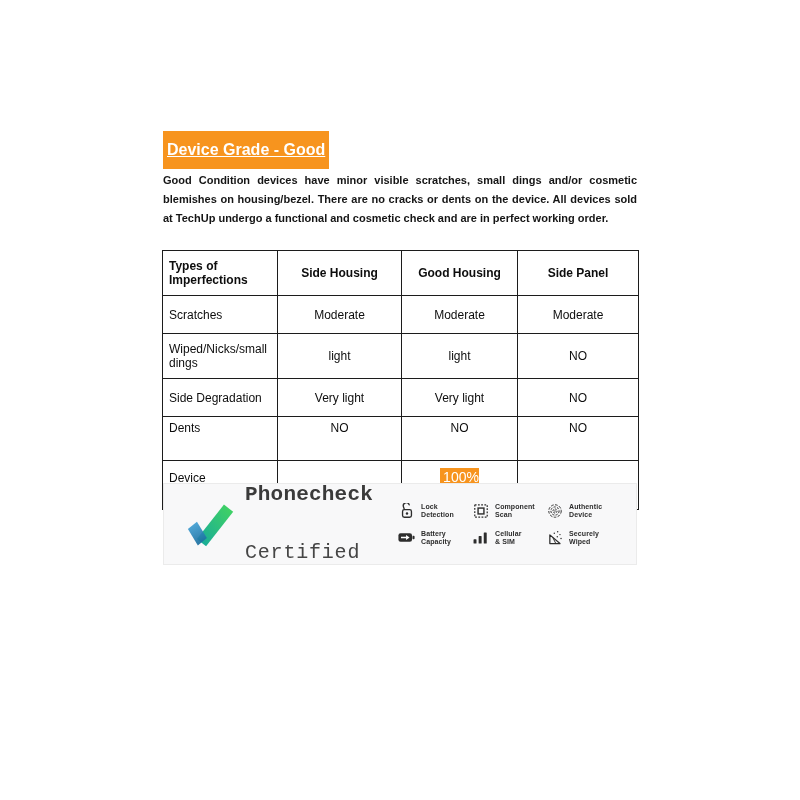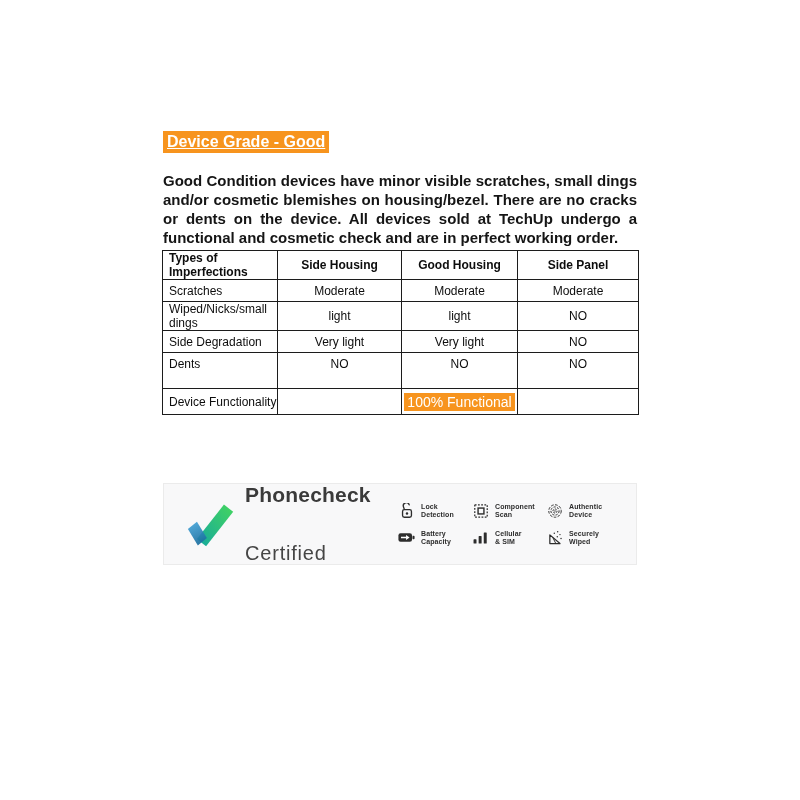--- a/index.html
+++ b/index.html
@@ -10,7 +10,7 @@
     position:absolute;left:163px;top:131px;
     background:#F7941E;color:#ffffff;
     font-size:16px;font-weight:bold;text-decoration:underline;
-    padding:2px 4px;line-height:18px;white-space:nowrap;
+    padding:10px 4px;line-height:18px;white-space:nowrap;
   }
 
   .desc{

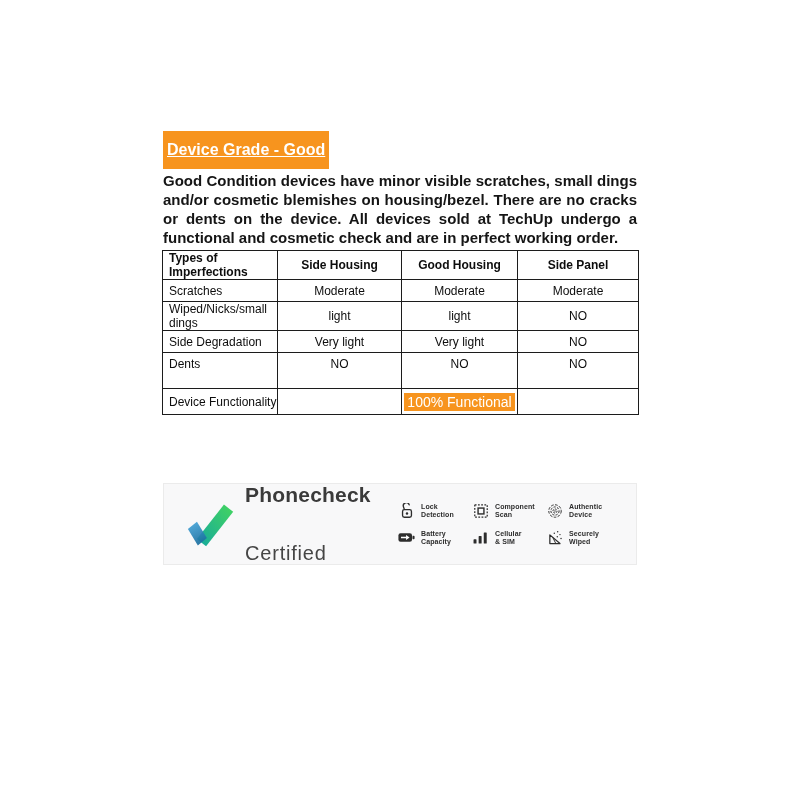--- a/index.html
+++ b/index.html
@@ -15,7 +15,7 @@
 
   .desc{
     position:absolute;left:163px;top:171px;width:474px;margin:0;
-    font-size:15px;font-weight:bold;line-height:19px;
+    font-size:11px;font-weight:bold;line-height:19px;
     text-align:justify;color:#151515;
   }
 

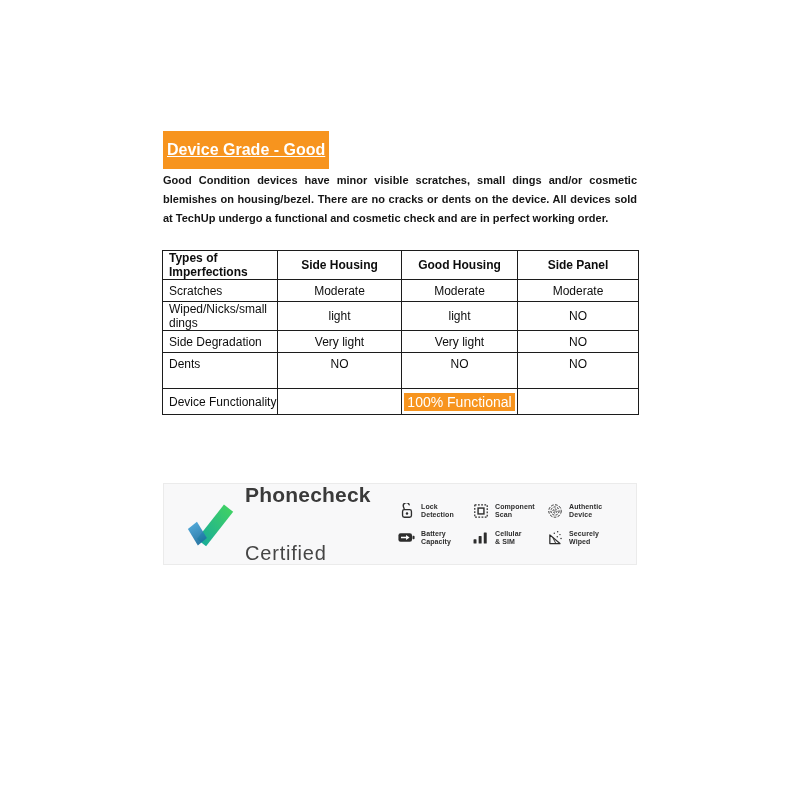--- a/index.html
+++ b/index.html
@@ -26,7 +26,7 @@
   }
   table.grades th, table.grades td{
     border:1.5px solid #1c1c1c;text-align:center;vertical-align:middle;
-    padding:0;overflow:hidden;
+    padding:8px;overflow:hidden;
   }
   table.grades th{font-weight:bold;height:21px;}
   table.grades td{height:21px;font-weight:normal;text-align:center;}

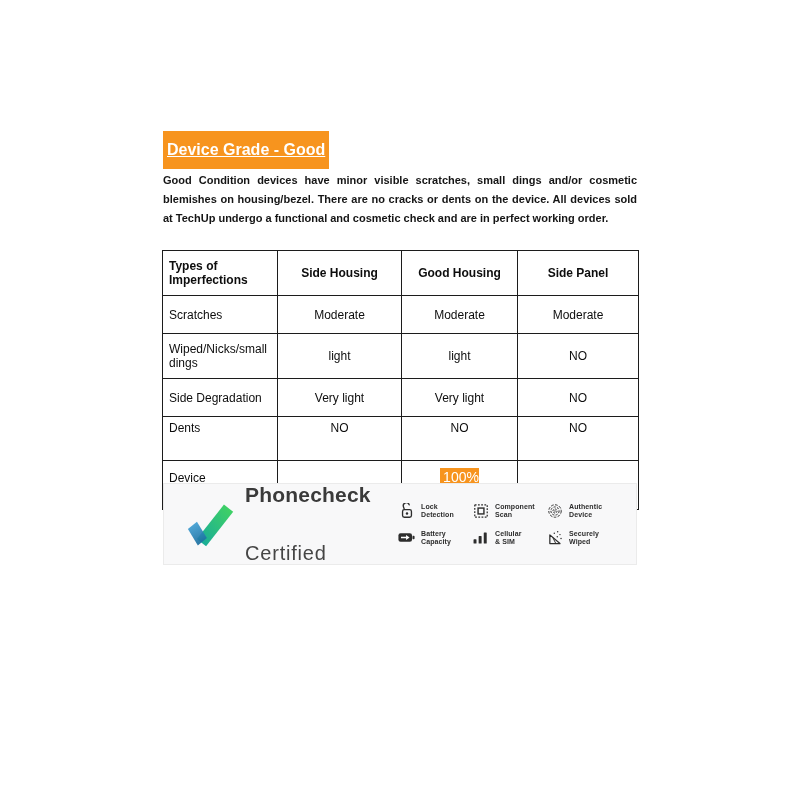--- a/index.html
+++ b/index.html
@@ -43,7 +43,7 @@
   }
   .logo-block{display:flex;align-items:center;margin-left:23px;}
   .logo-mark{width:47px;height:45px;flex:0 0 auto;}
-  .brand{margin-left:11px;}
+  .brand{margin-left:11px;font-family:Liberation Mono, monospace;}
   .brand-bold{font-size:21px;font-weight:bold;color:#3a3a3a;line-height:20px;letter-spacing:0.2px;}
   .brand-reg{font-size:20px;font-weight:normal;color:#454545;line-height:20px;letter-spacing:0.8px;margin-top:38px;}
 

